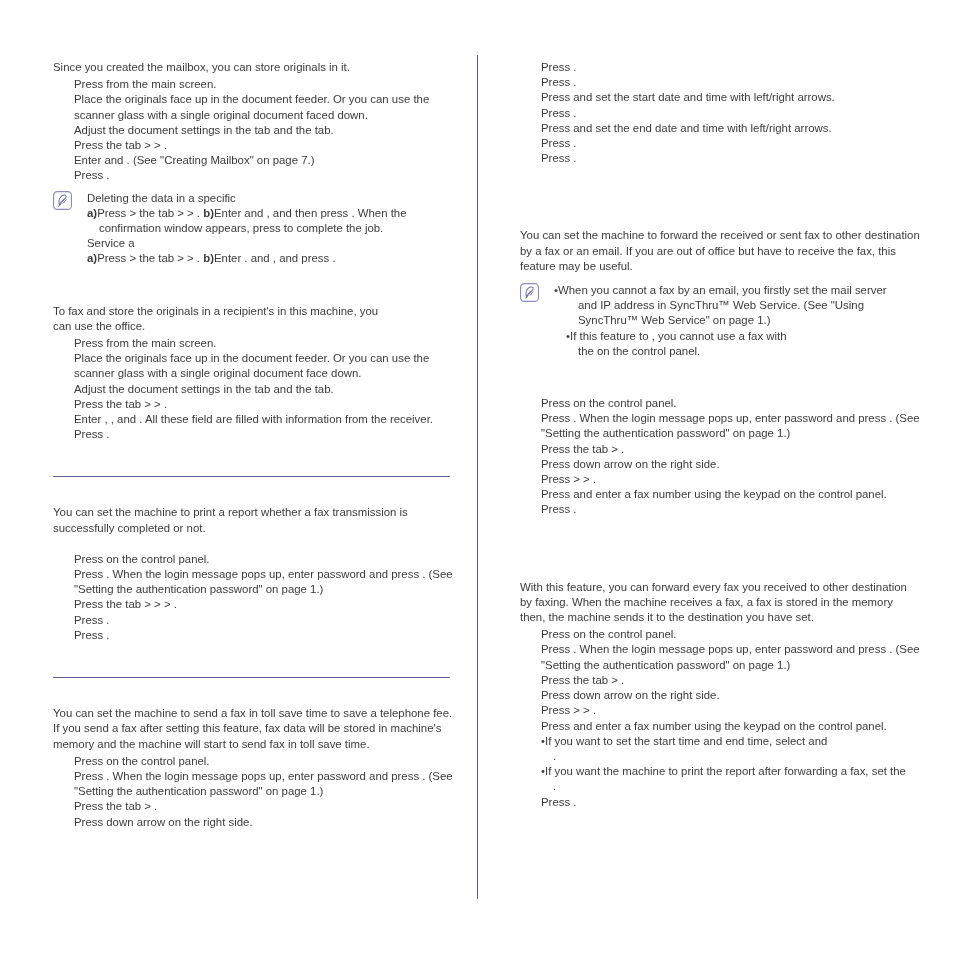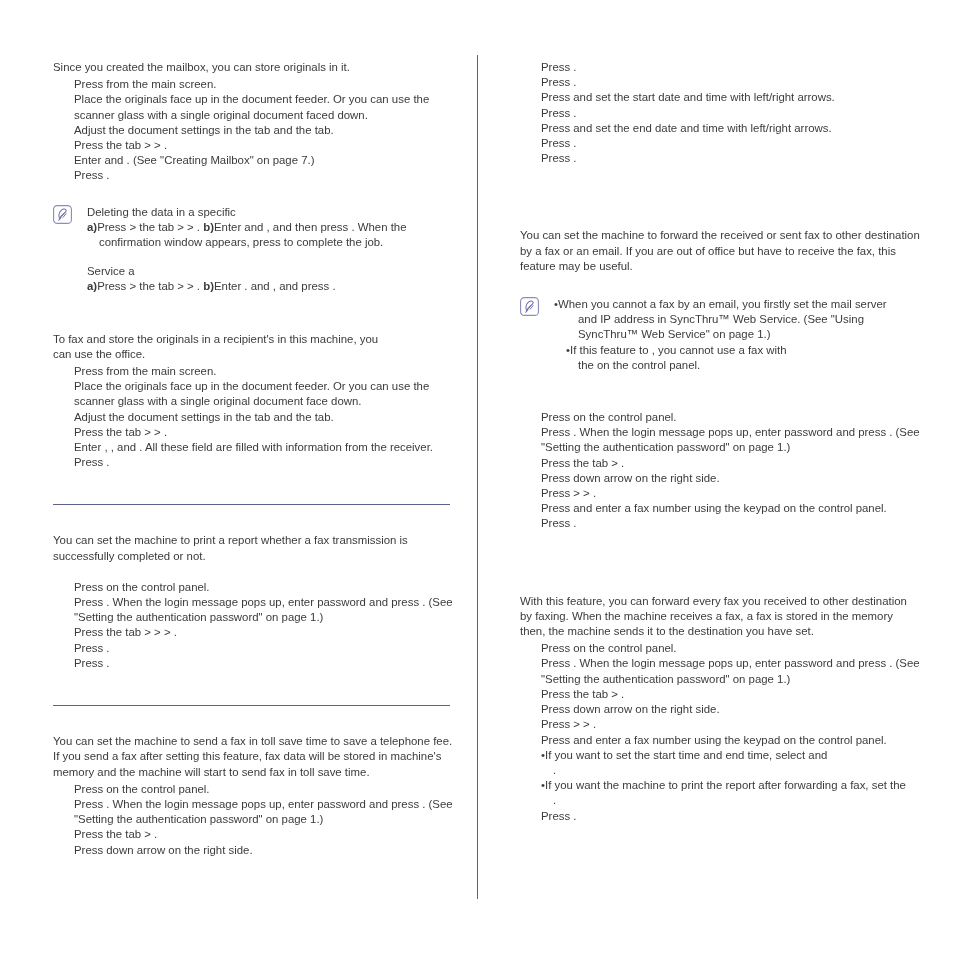--- a/index.html
+++ b/index.html
@@ -99,7 +99,6 @@
   .note-bullet {
     display: block;
     text-indent: 0;
-    margin-top: 14px;
   }
 
   

